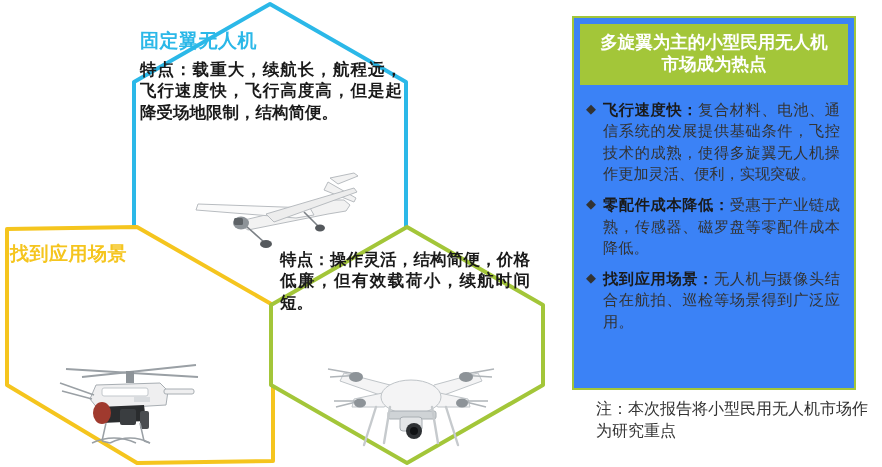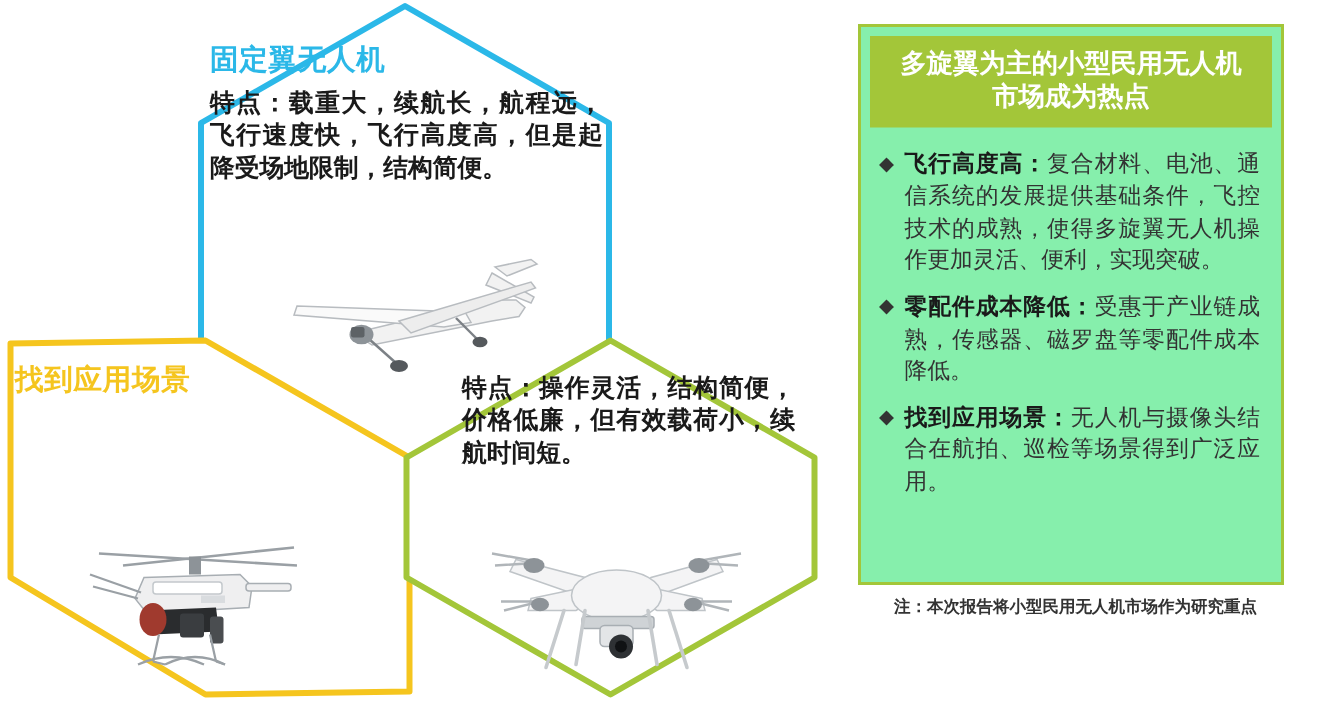--- a/index.html
+++ b/index.html
@@ -81,7 +81,7 @@
     height: 374px;
     box-sizing: border-box;
     border: 2px solid #a3c639;
-    background: #86efac;
+    background: #3b82f6;
   }
   #panel-header {
     background: #a3c639;

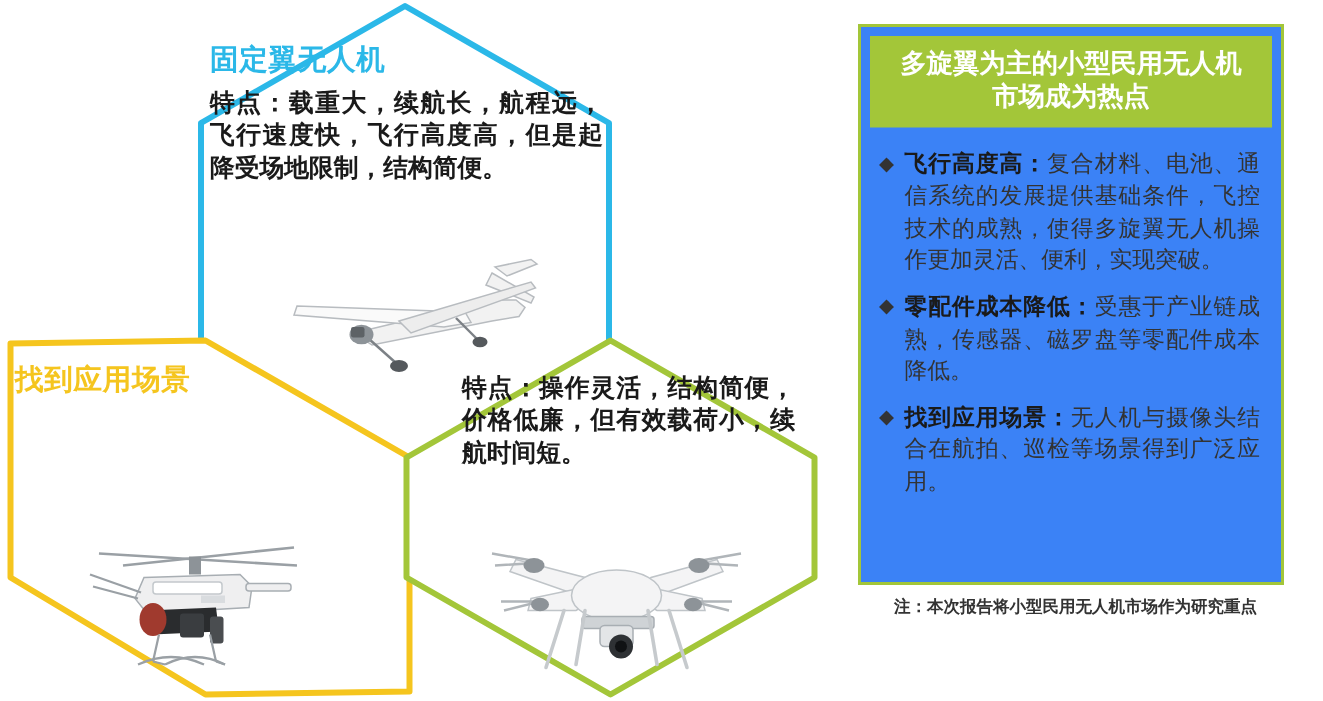--- a/index.html
+++ b/index.html
@@ -251,7 +251,7 @@
 
     <div class="bullet-row">
       <span class="bullet-marker">◆</span>
-      <span class="bullet-text"><span class="bullet-lead">飞行高度高：</span><span>复合材料、电池、通信系统的发展提供基础条件，飞控技术的成熟，使得多旋翼无人机操作更加灵活、便利，实现突破。</span></span>
+      <span class="bullet-text"><span class="bullet-lead">飞行速度快：</span><span>复合材料、电池、通信系统的发展提供基础条件，飞控技术的成熟，使得多旋翼无人机操作更加灵活、便利，实现突破。</span></span>
     </div>
 
     <div class="bullet-row">

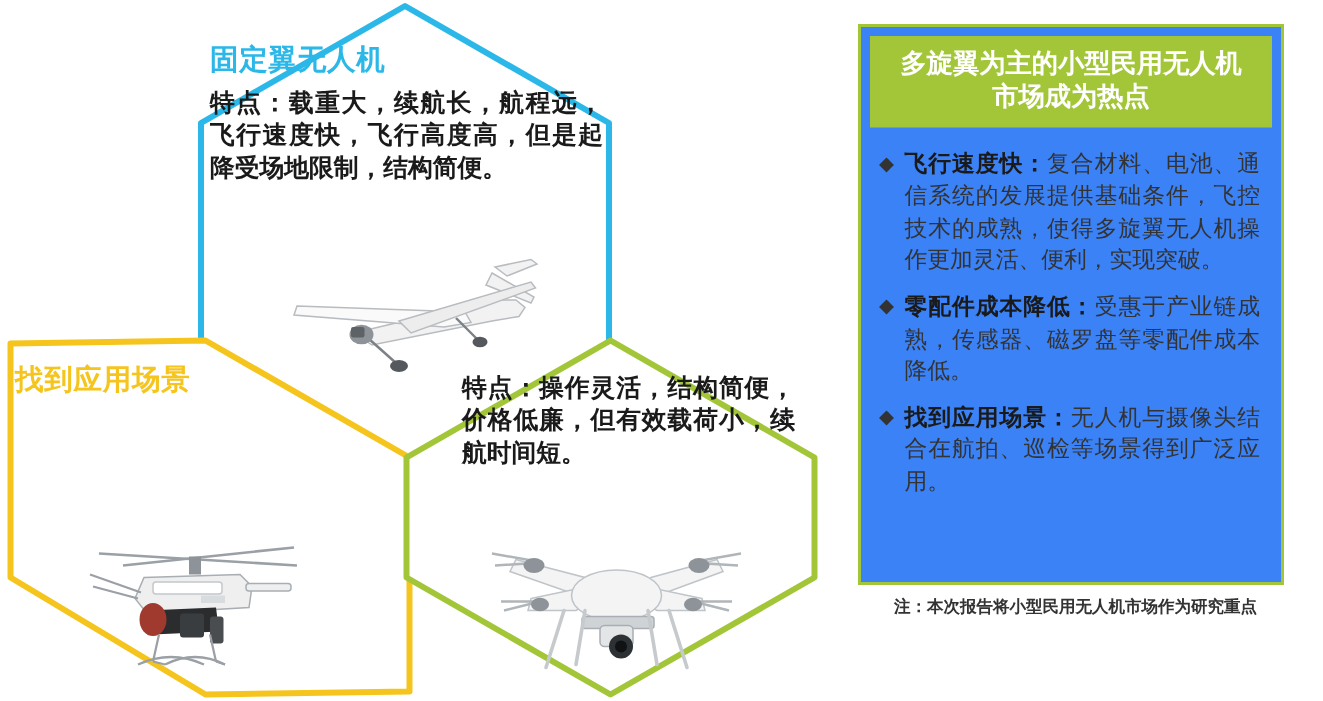--- a/index.html
+++ b/index.html
@@ -64,7 +64,7 @@
   
   #hex-multirotor { left: 280px; top: 243px; width: 250px; }
   #hex-multirotor .hex-title { color: #a3c639; font-size: 19px; }
-  #hex-multirotor .hex-body  { font-size: 16.5px; margin-top: 6px; margin-left: 28px; }
+  #hex-multirotor .hex-body  { font-size: 16.5px; margin-top: 6px; }
 
   
   .art { position: absolute; }

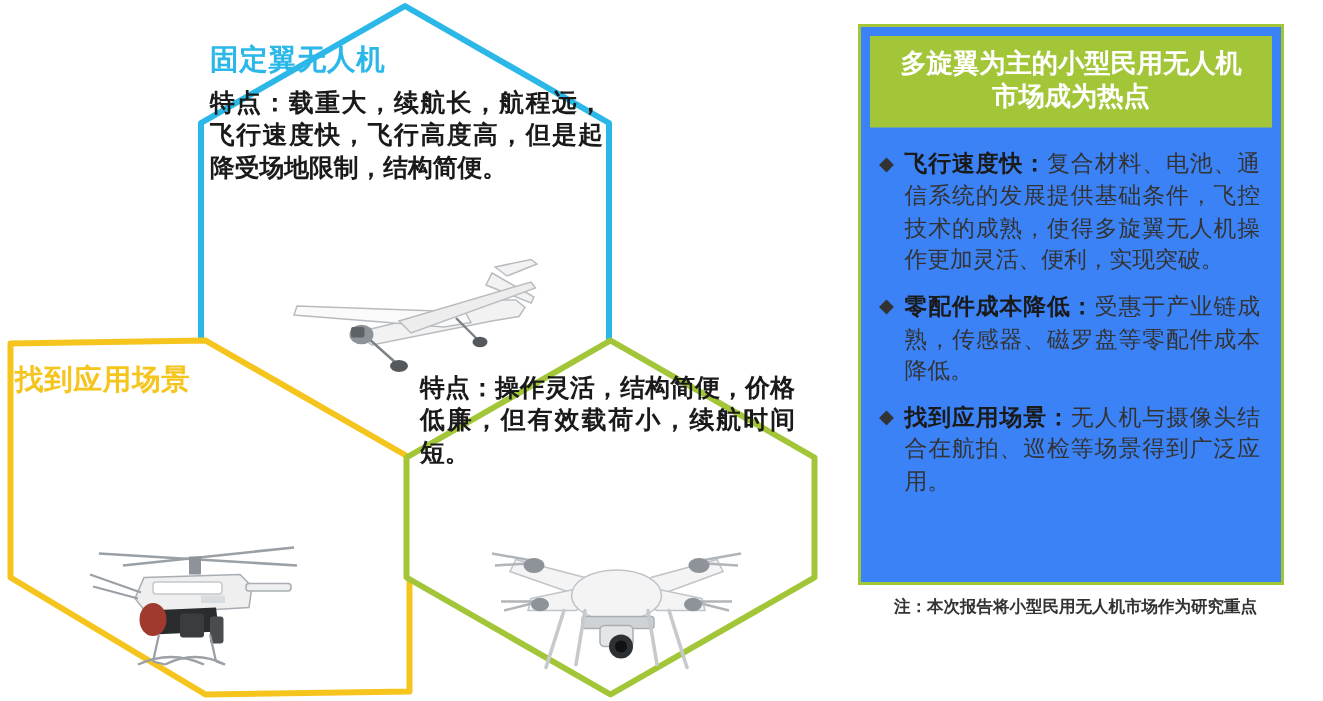--- a/index.html
+++ b/index.html
@@ -127,12 +127,11 @@
     left: 572px;
     top: 398px;
     width: 300px;
-    font-size: 11px;
+    font-size: 16px;
     line-height: 1.35;
     color: #333333;
     padding-left: 24px;
     box-sizing: border-box;
-    font-weight: bold;
   }
 </style>
 </head>

